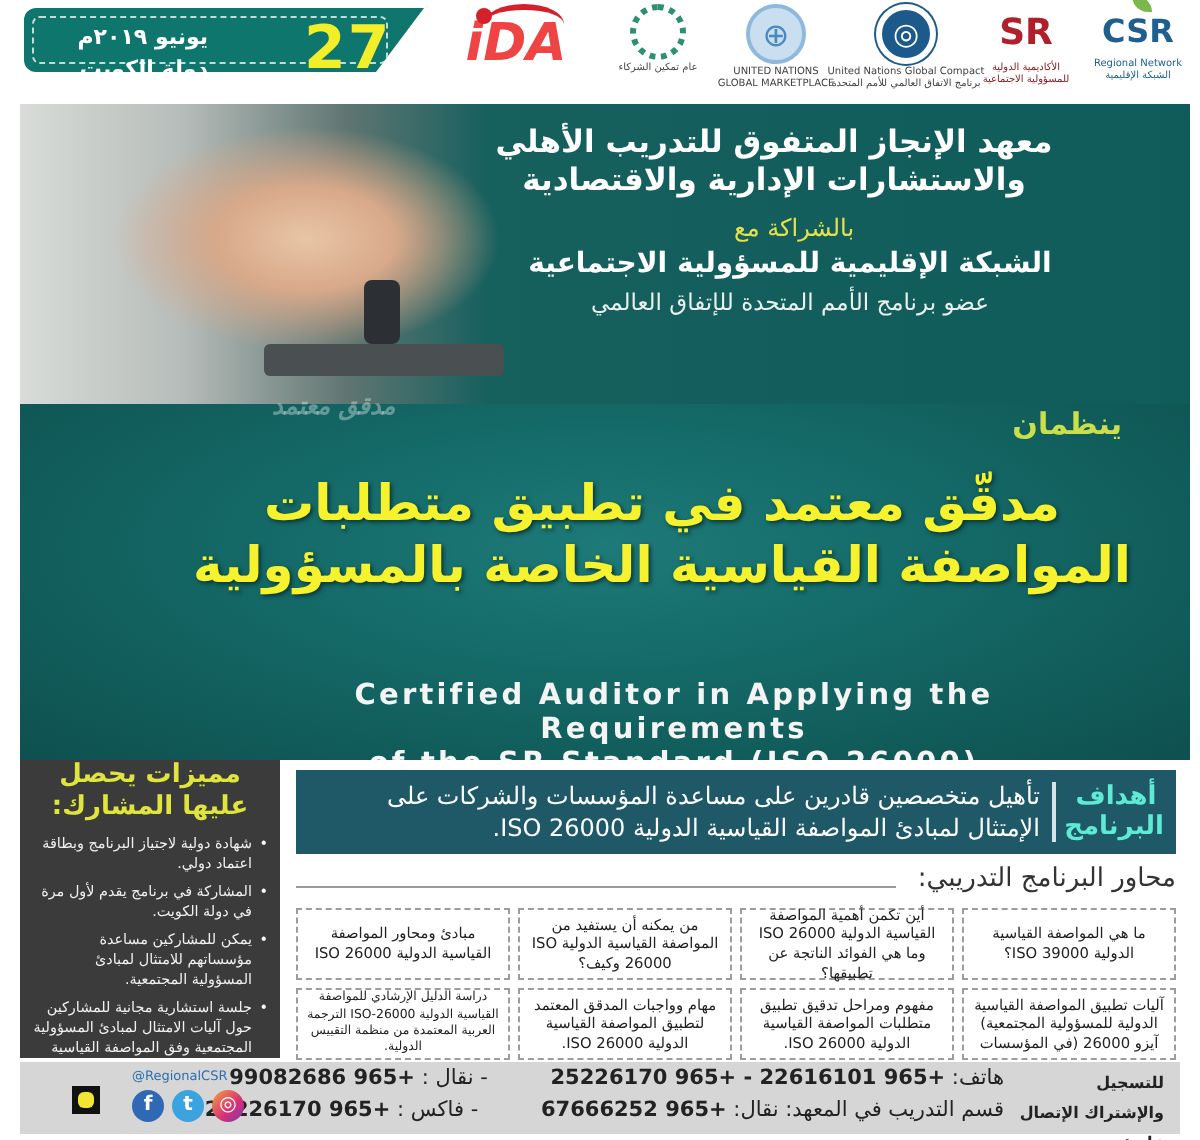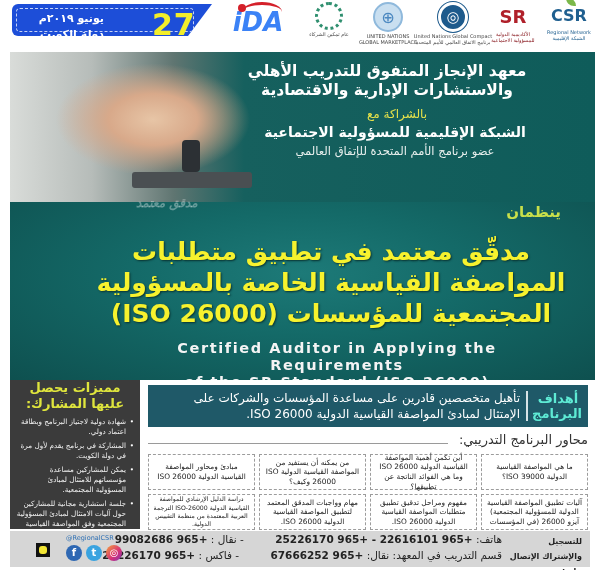--- a/index.html
+++ b/index.html
@@ -10,7 +10,7 @@
   .topbar { position: absolute; left: 0; top: 0; width: 600px; height: 52px; background: #ffffff; }
   .date-badge {
     position: absolute; left: 12px; top: 4px; width: 200px; height: 32px;
-    background: #1d4ed8; border-radius: 6px 0 0 6px;
+    background: #0f766e; border-radius: 6px 0 0 6px;
     clip-path: polygon(0 0, 100% 0, 88% 100%, 0 100%);
   }
   .date-badge .dash { position: absolute; left: 4px; top: 4px; right: 18px; bottom: 4px; border: 1px dashed rgba(255,255,255,0.75); border-radius: 4px; }

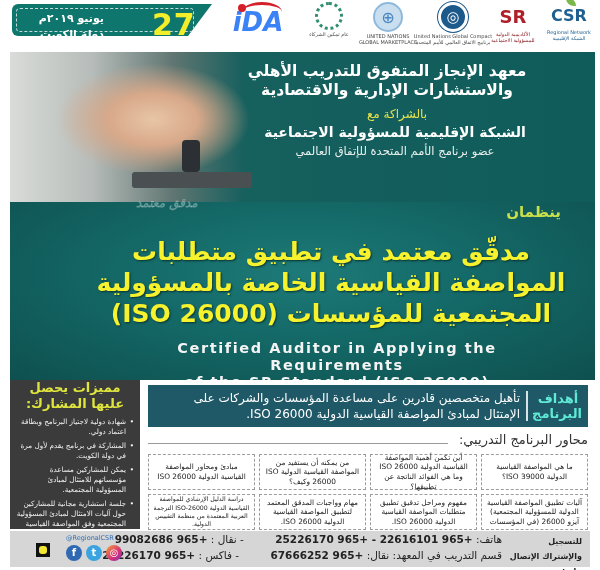--- a/index.html
+++ b/index.html
@@ -22,7 +22,7 @@
   .logo .mark { display: flex; align-items: center; justify-content: center; }
   .logo .cap { font-size: 5px; color: #444; text-align: center; line-height: 6px; margin-top: 1px; white-space: nowrap; }
   .logo-ida { left: 228px; width: 60px; }
-  .logo-ida .mark { width: 52px; height: 40px; font: bold italic 26px "DejaVu Sans", sans-serif; color: #3b82f6; position: relative; }
+  .logo-ida .mark { width: 52px; height: 40px; font: bold italic 26px "DejaVu Sans", sans-serif; color: #ef4444; position: relative; }
   .logo-ida .mark .dot { position: absolute; left: 6px; top: 2px; width: 8px; height: 8px; border-radius: 50%; background: #d4202a; }
   .logo-ida .mark .arc { position: absolute; left: 10px; top: 0; width: 40px; height: 20px; border-top: 3px solid #d4202a; border-radius: 50% 50% 0 0; }
   .logo-year { left: 300px; width: 58px; }

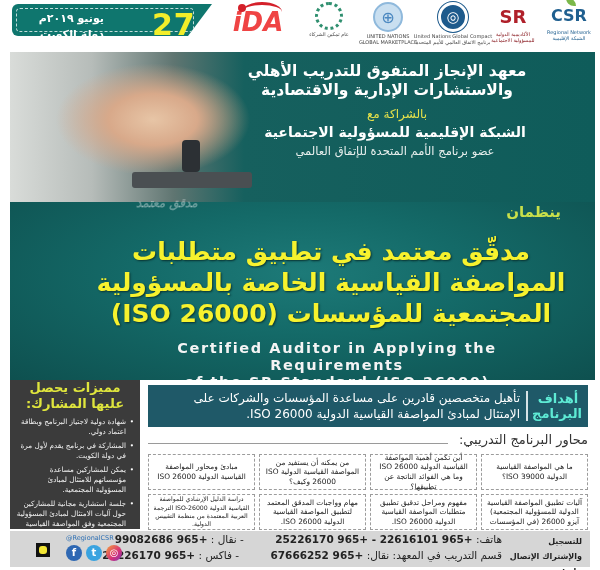--- a/index.html
+++ b/index.html
@@ -173,7 +173,6 @@
   <div class="title-ar">
     <div>مدقّق معتمد في تطبيق متطلبات</div>
     <div>المواصفة القياسية الخاصة بالمسؤولية</div>
-    <div>المجتمعية للمؤسسات (ISO 26000)</div>
   </div>
   <div class="title-en">
     <div>Certified Auditor in Applying the Requirements</div>

